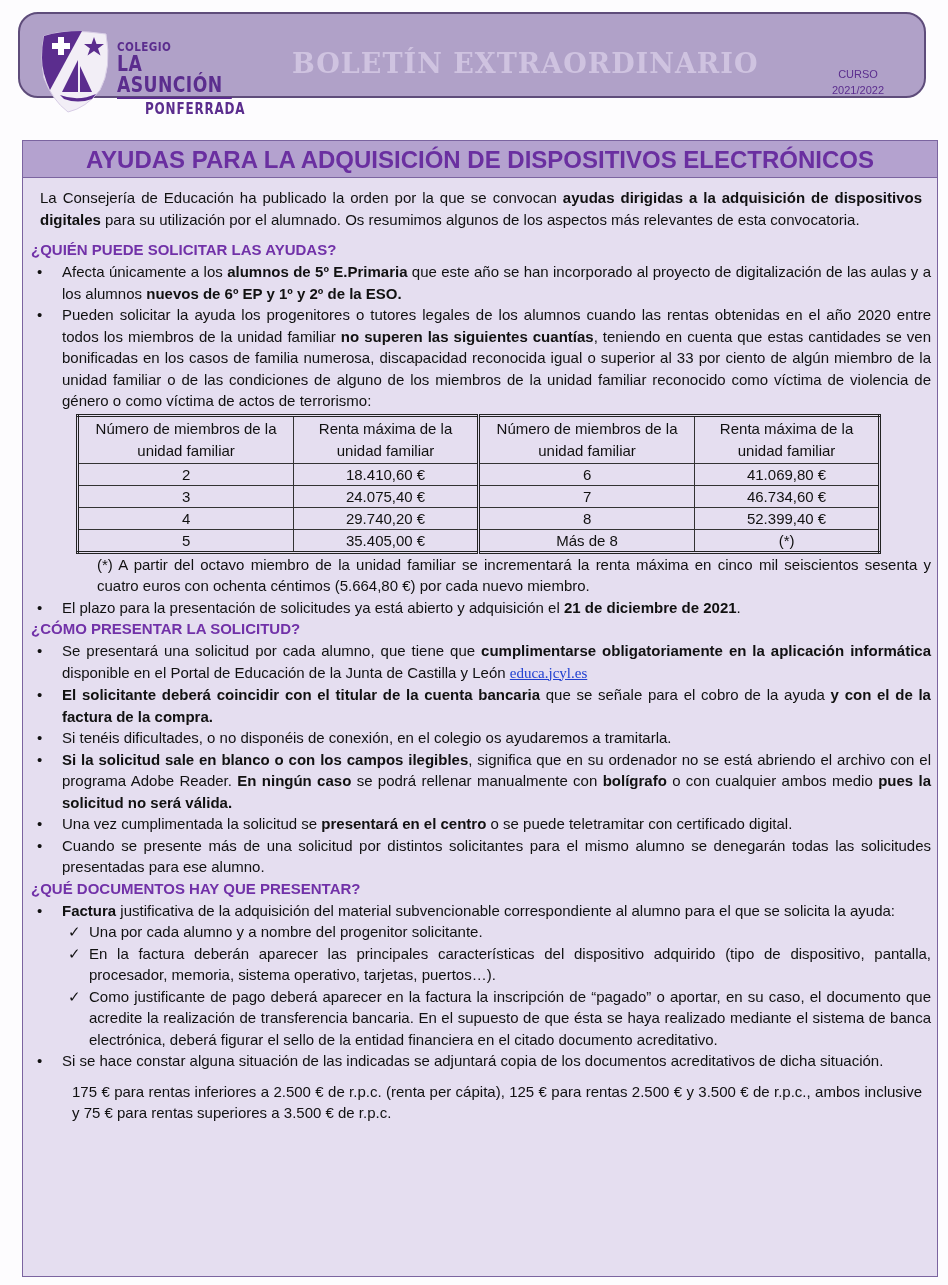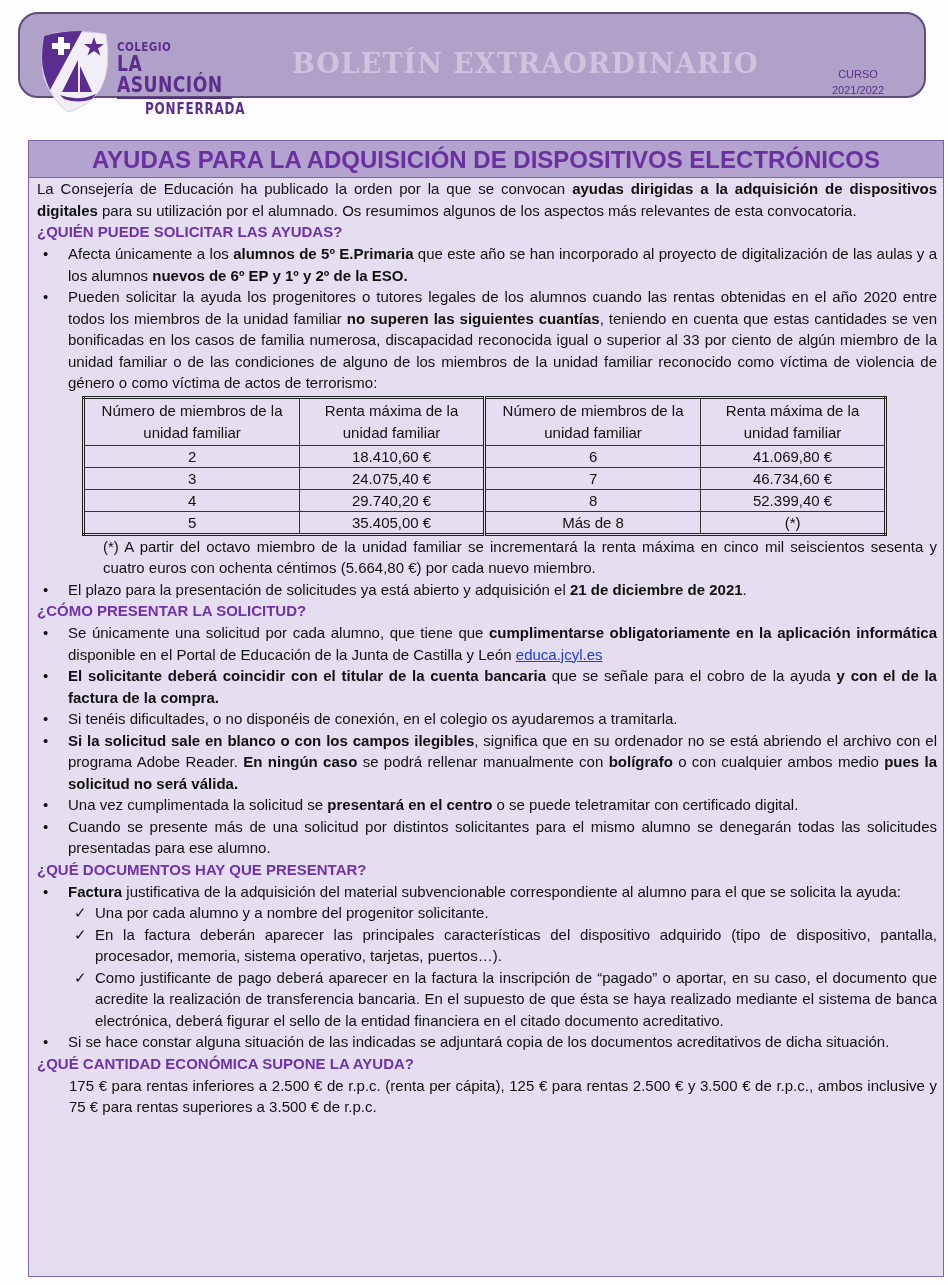--- a/index.html
+++ b/index.html
@@ -28,7 +28,7 @@
 
   
   .main {
-    position: absolute; left: 28px; top: 140px; width: 916px; height: 1137px;
+    position: absolute; left: 22px; top: 140px; width: 916px; height: 1137px;
     border: 1px solid #7b64a0; box-sizing: border-box; background: #e5def0;
   }
   .main-title {

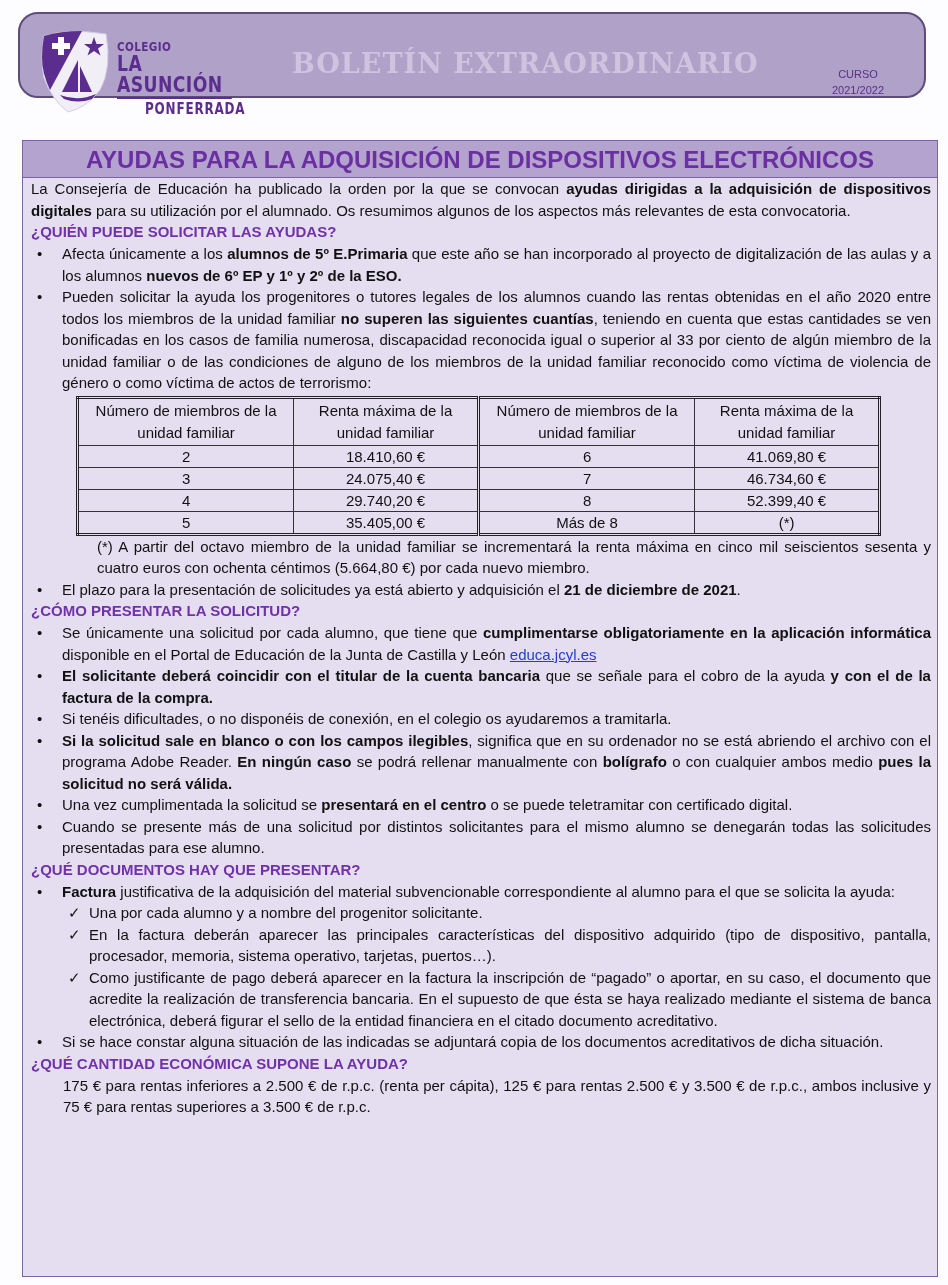--- a/index.html
+++ b/index.html
@@ -37,7 +37,7 @@
     letter-spacing: 0px;
   }
   .content { padding: 0 6px 0 8px; font-size: 15px; line-height: 21.5px; }
-  .content p { margin: 0; text-align: justify; }
+  .content p { margin: 9px; text-align: justify; }
   .content b { font-weight: bold; }
   .q { color: #7131a8; font-weight: bold; font-size: 15px; line-height: 22px; }
   ul.bul { list-style: none; margin: 0; padding: 0; }

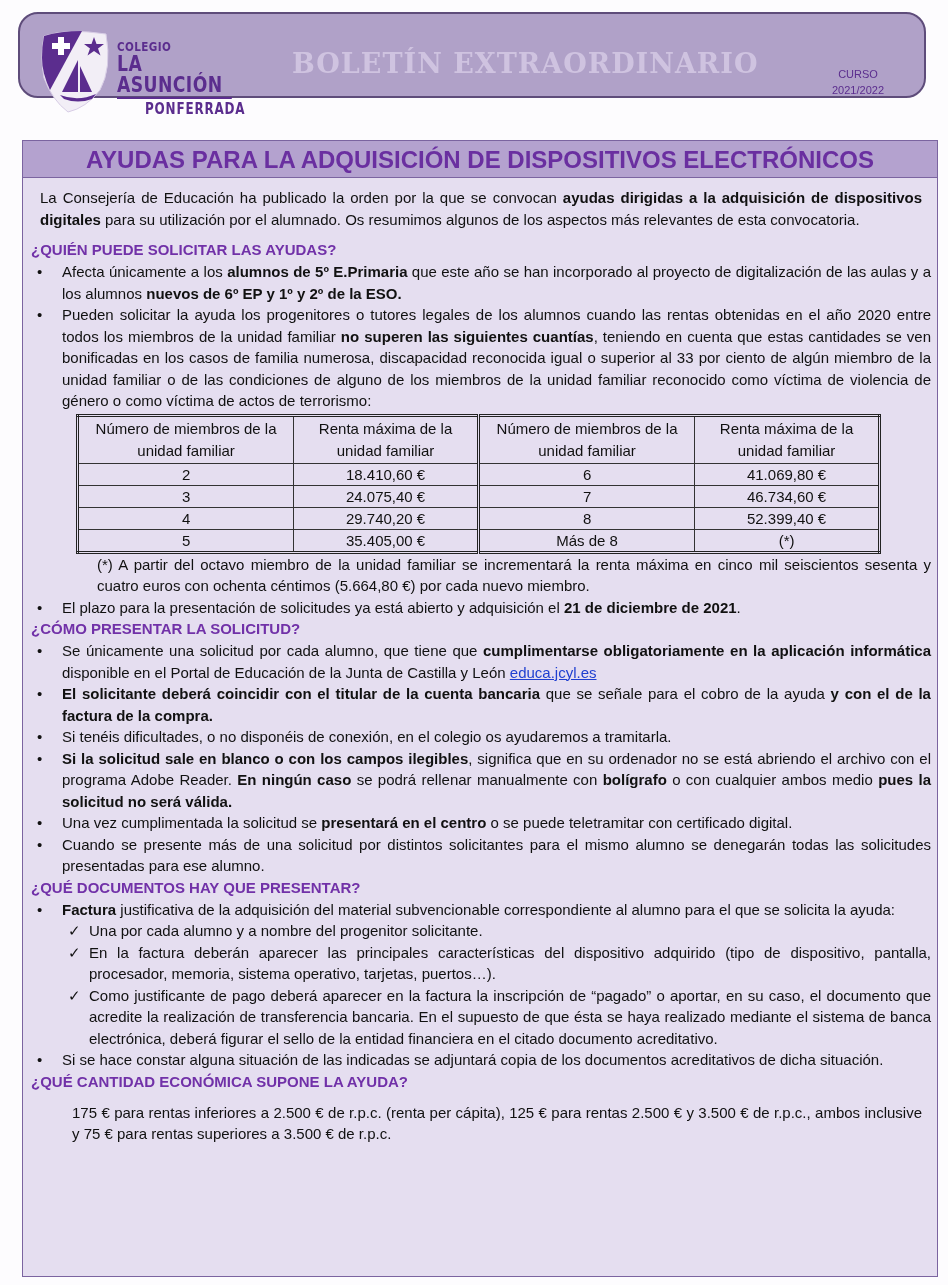--- a/index.html
+++ b/index.html
@@ -138,7 +138,7 @@
 
     <div class="q">¿CÓMO PRESENTAR LA SOLICITUD?</div>
     <ul class="bul">
-      <li><span>Se únicamente una solicitud por cada alumno, que tiene que </span><b>cumplimentarse obligatoriamente en la aplicación informática</b><span> disponible en el Portal de Educación de la Junta de Castilla y León </span><a class="link">educa.jcyl.es</a></li>
+      <li><span>Se presentará una solicitud por cada alumno, que tiene que </span><b>cumplimentarse obligatoriamente en la aplicación informática</b><span> disponible en el Portal de Educación de la Junta de Castilla y León </span><a class="link">educa.jcyl.es</a></li>
       <li><b>El solicitante deberá coincidir con el titular de la cuenta bancaria</b><span> que se señale para el cobro de la ayuda </span><b>y con el de la factura de la compra.</b></li>
       <li>Si tenéis dificultades,  o no disponéis de conexión, en el colegio os ayudaremos a tramitarla.</li>
       <li><b>Si la solicitud sale en blanco o con los campos ilegibles</b><span>, significa que en su ordenador no se está abriendo el archivo con el programa Adobe Reader. </span><b>En ningún caso</b><span> se podrá rellenar manualmente con </span><b>bolígrafo</b><span> o con cualquier ambos medio </span><b>pues la solicitud no será válida.</b></li>

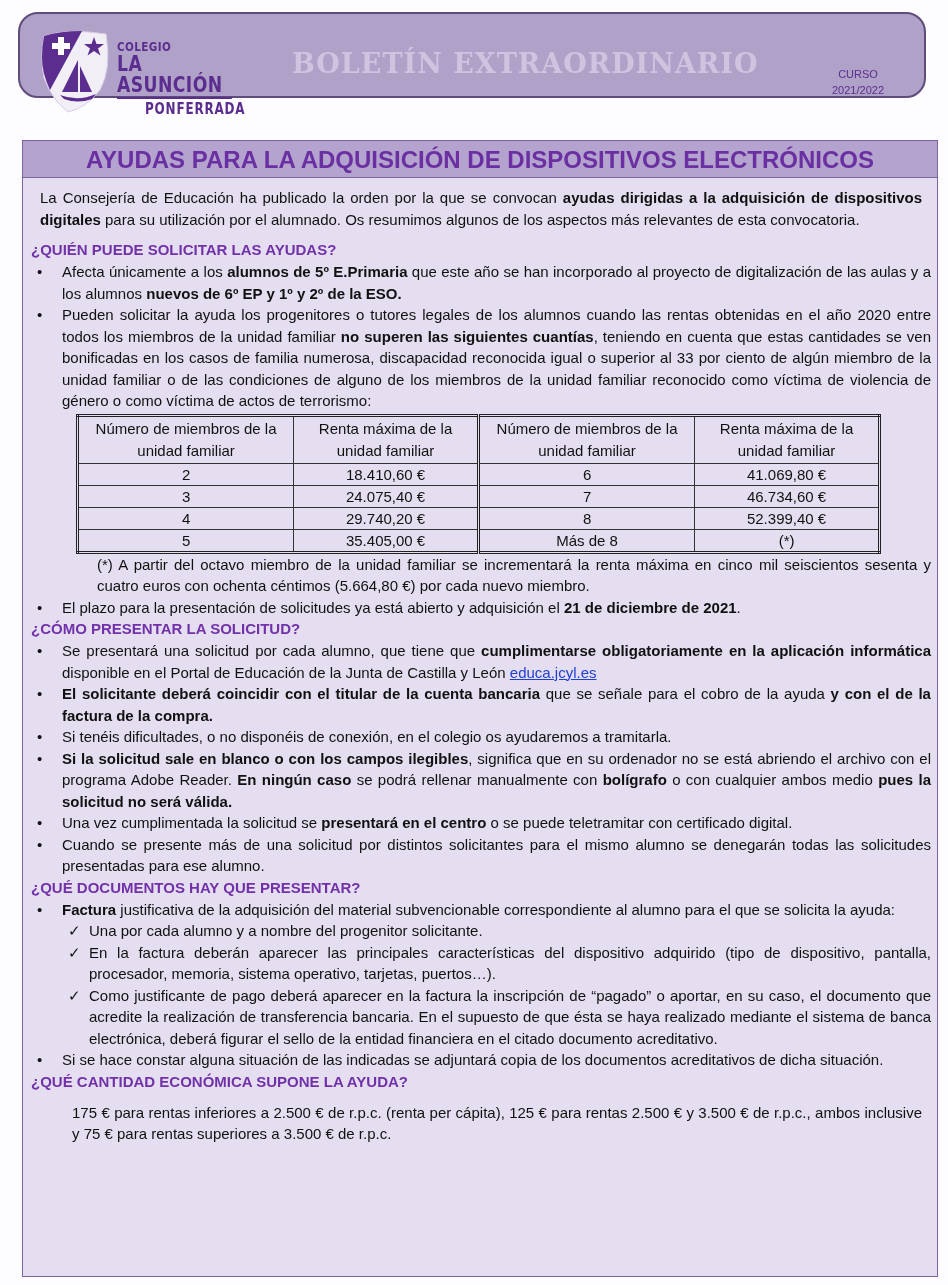--- a/index.html
+++ b/index.html
@@ -46,7 +46,7 @@
   ul.chk { list-style: none; margin: 0; padding: 0; }
   ul.chk > li { position: relative; padding-left: 27px; text-align: justify; }
   ul.chk > li .ck { position: absolute; left: 6px; top: 0; }
-  a.link { color: #1f3fd0; text-decoration: underline; }
+  a.link { color: #1f3fd0; text-decoration: underline; font-family: Liberation Serif, serif; }
 
   table.rent {
     margin: 2px 7px 0 45px; width: 805px; border-collapse: collapse; background: #e5def0;

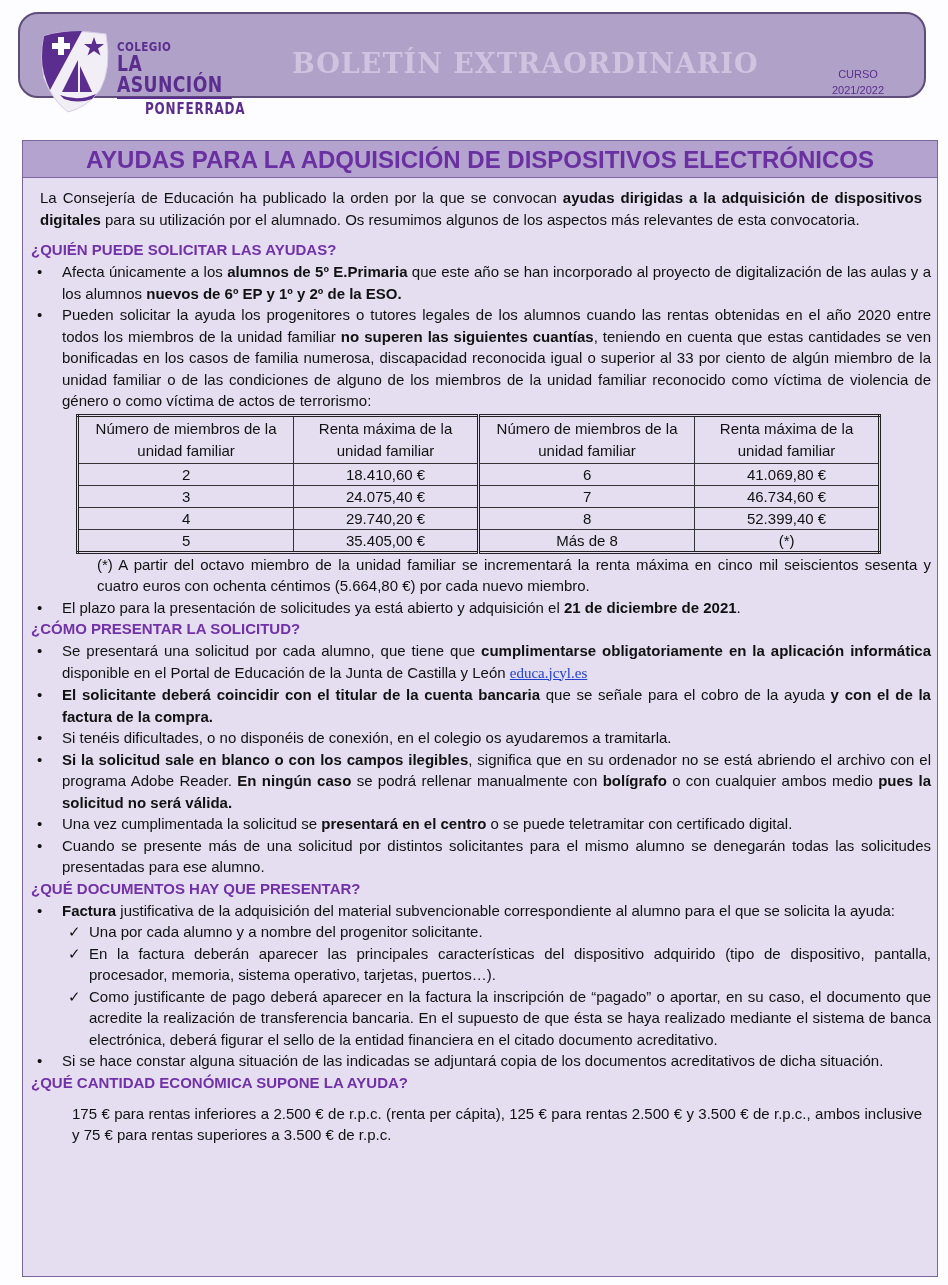--- a/index.html
+++ b/index.html
@@ -158,7 +158,6 @@
       <li>Si se hace constar alguna situación de las indicadas se adjuntará copia de los documentos acreditativos de dicha situación.</li>
     </ul>
 
-    <div class="q">¿QUÉ CANTIDAD ECONÓMICA SUPONE LA AYUDA?</div>
     <p class="indent">175 € para rentas inferiores a 2.500 € de r.p.c. (renta per cápita), 125 € para rentas 2.500 € y 3.500 € de r.p.c., ambos inclusive y 75 € para rentas superiores a 3.500 € de r.p.c.</p>
   </div>
 </div>

